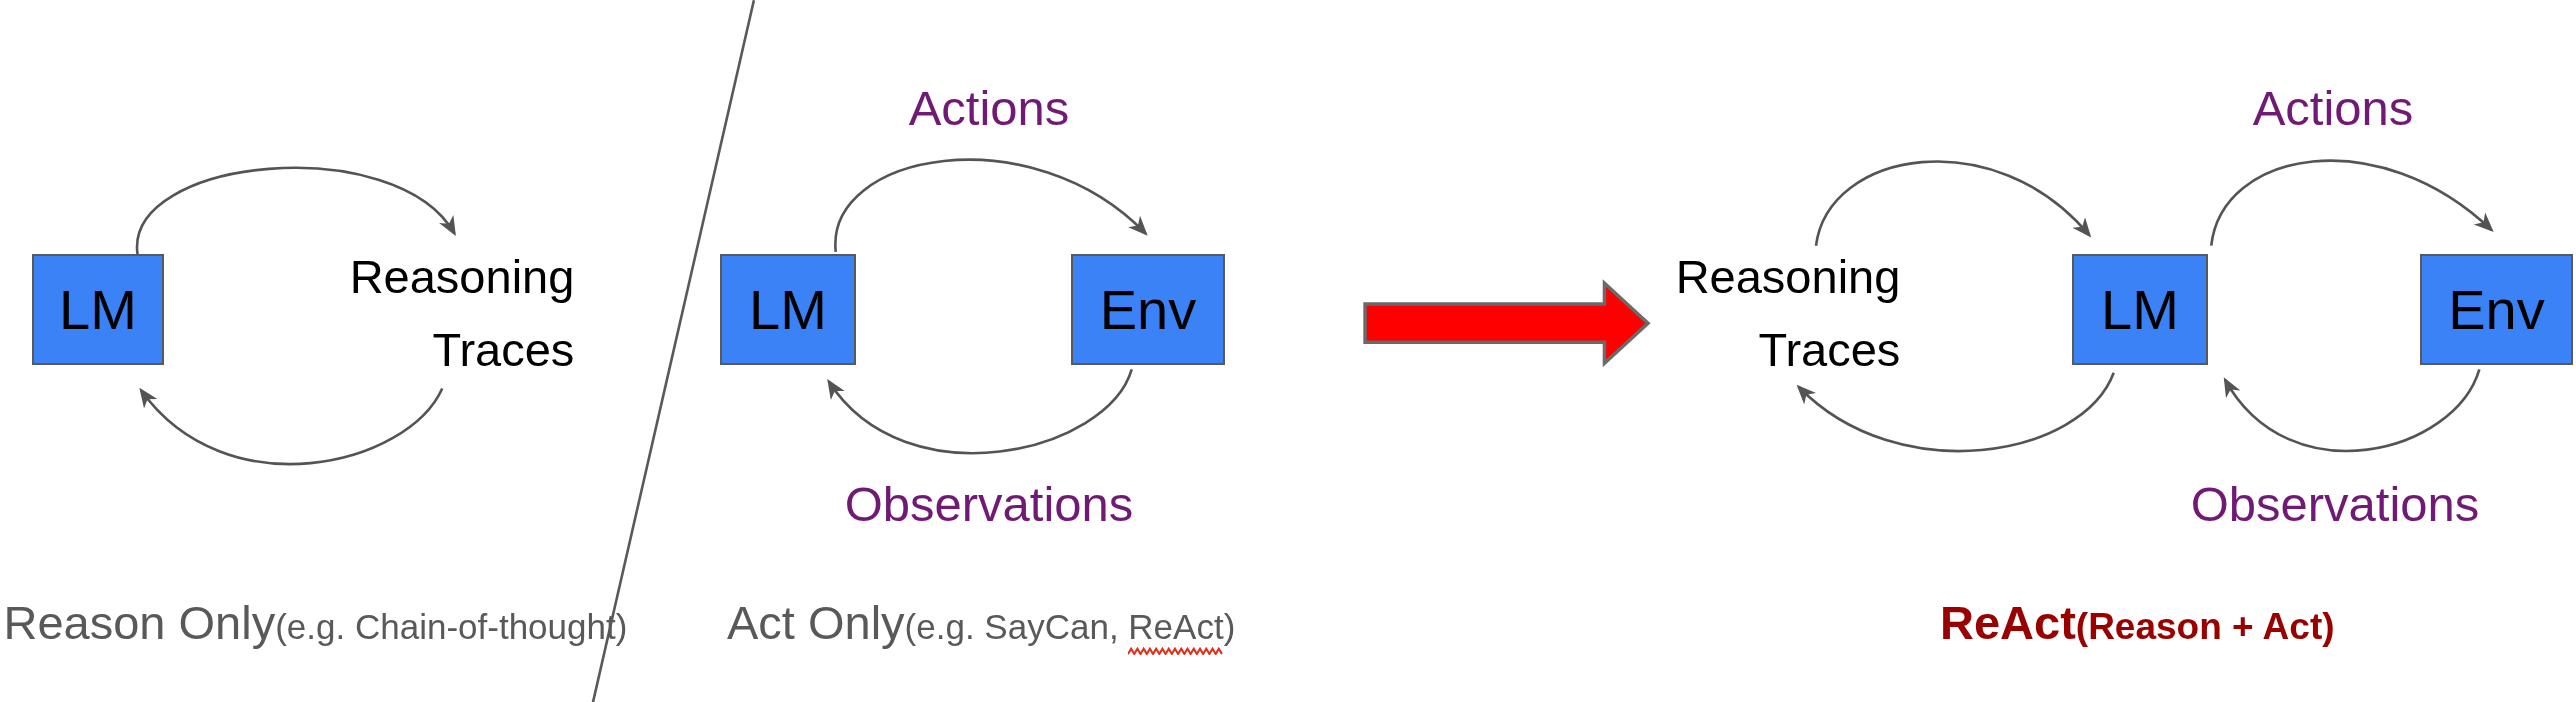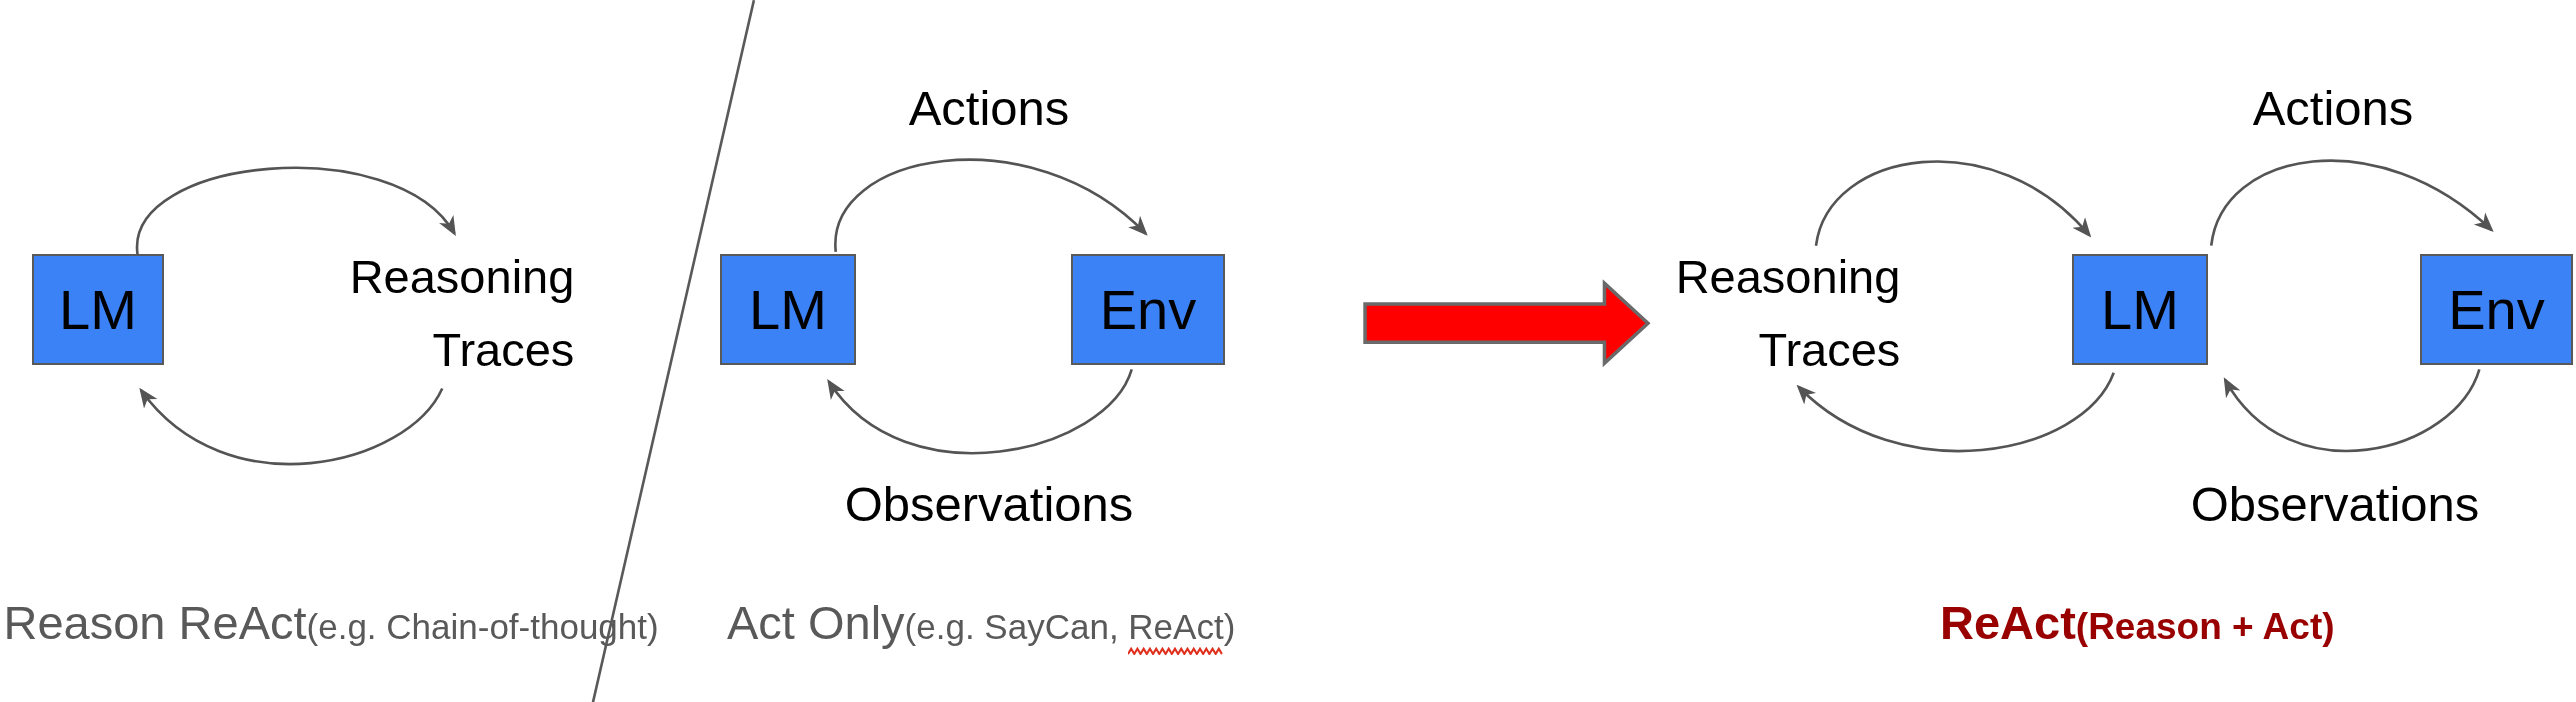--- a/index.html
+++ b/index.html
@@ -41,7 +41,7 @@
     transform: translateX(-50%);
     font-size: 49px;
     line-height: 1;
-    color: #000000;
+    color: #701a75;
     white-space: nowrap;
   }
   .caption {

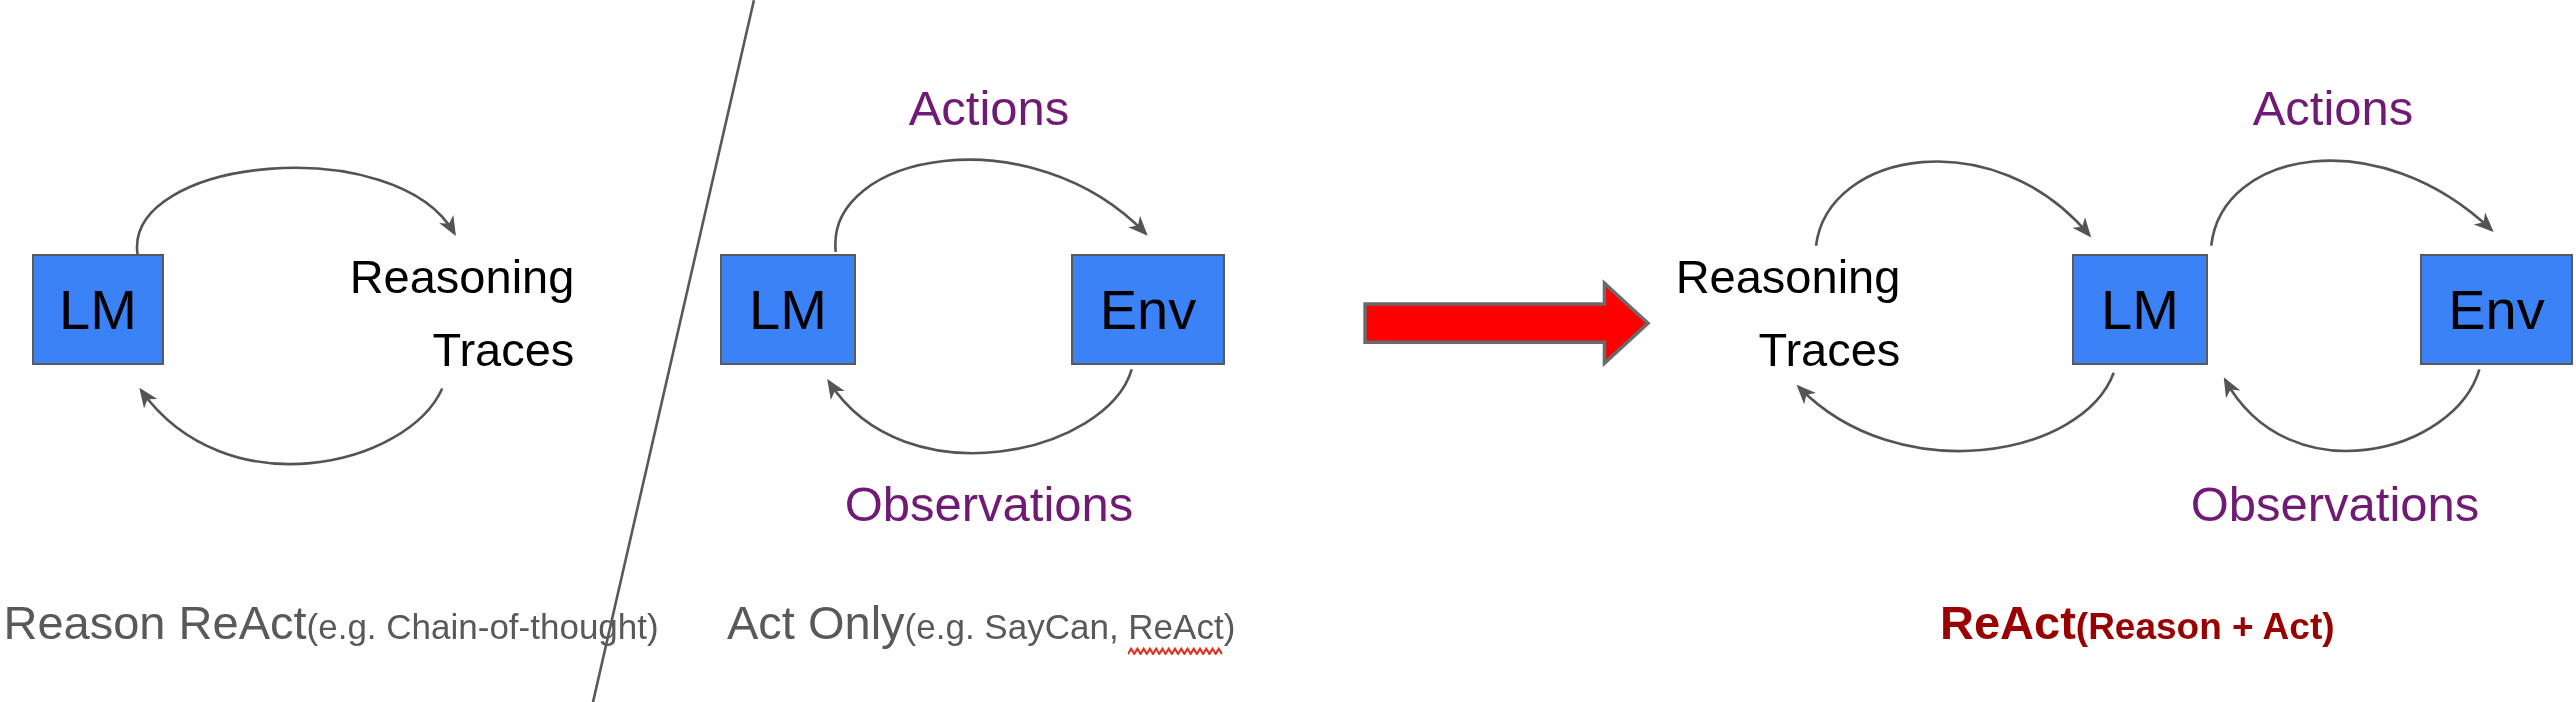--- a/index.html
+++ b/index.html
@@ -100,7 +100,7 @@
   </div>
 
   <div class="caption" style="left:3.5px; top:599px;">
-    <span>Reason ReAct</span><span class="note">(e.g. Chain-of-thought)</span>
+    <span>Reason Only</span><span class="note">(e.g. Chain-of-thought)</span>
   </div>
 
   <div class="edge-label" style="left:989px; top:84px;">Actions</div>

